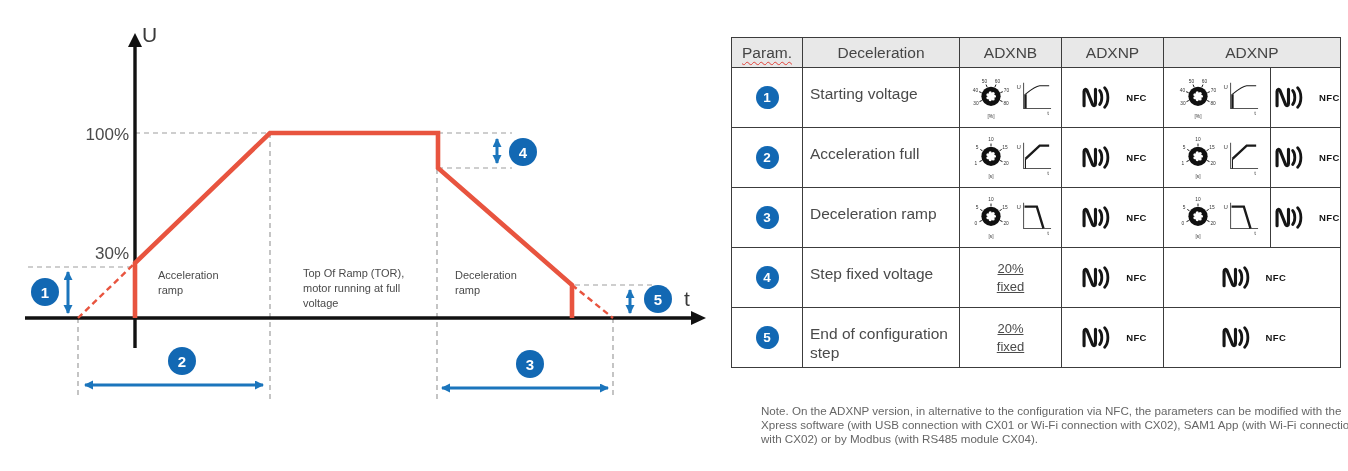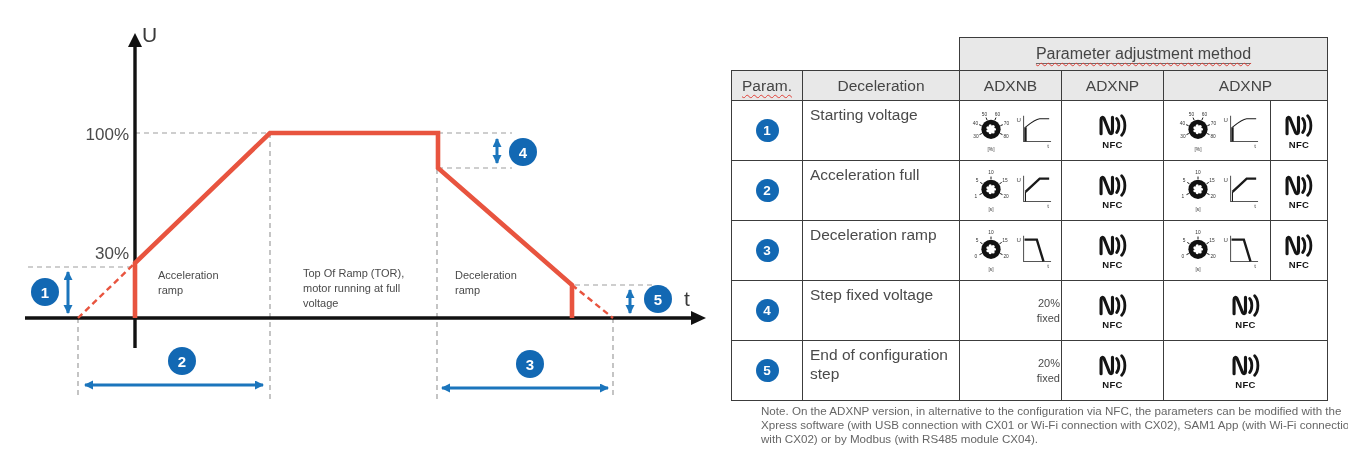--- a/index.html
+++ b/index.html
@@ -148,12 +148,6 @@
         <col style="width:57px">
     </colgroup>
     <thead>
-      <tr class="spanrow">
-        <td class="noborder" colspan="2"></td>
-        <th colspan="4">
-          <span class="squiggle solidline">Parameter adjustment method</span>
-        </th>
-      </tr>
       <tr class="colsrow">
         <th><span class="squiggle">Param.</span></th>
         <th>Deceleration</th>

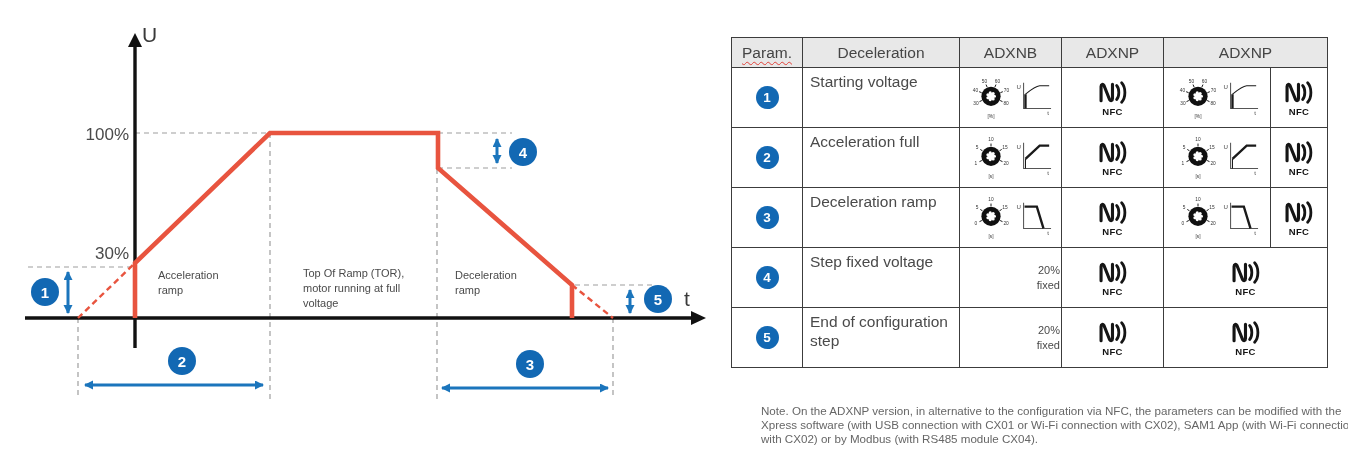--- a/index.html
+++ b/index.html
@@ -42,7 +42,7 @@
   .badge{width:23px;height:23px;border-radius:50%;background:var(--marker-blue);
          color:#fff;font-size:13.5px;font-weight:bold;line-height:23px;
          text-align:center;margin:0 auto;}
-  td.desccell{font-size:15.5px;color:#4a4a4a;padding:4px 4px 0 7px;vertical-align:top;line-height:1.23;}
+  td.desccell{font-size:15.5px;color:#4a4a4a;padding:16px 4px 0 7px;vertical-align:top;line-height:1.23;}
   td.iconcell{text-align:center;vertical-align:middle;padding:0;}
   .icons{display:flex;align-items:center;justify-content:center;gap:1px;}
   td.nfccell{text-align:center;vertical-align:middle;padding:0;}

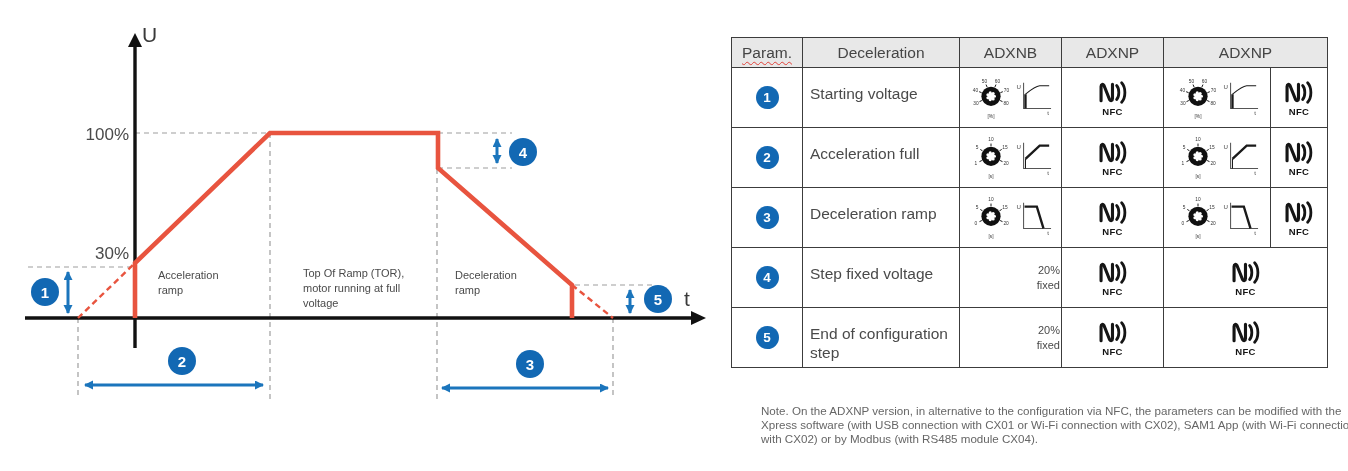--- a/index.html
+++ b/index.html
@@ -46,7 +46,7 @@
   td.iconcell{text-align:center;vertical-align:middle;padding:0;}
   .icons{display:flex;align-items:center;justify-content:center;gap:1px;}
   td.nfccell{text-align:center;vertical-align:middle;padding:0;}
-  .nfc{display:flex;flex-direction:column;align-items:center;justify-content:center;gap:0px;}
+  .nfc{display:flex;flex-direction:row;align-items:center;justify-content:center;gap:12px;}
   .nfclabel{font-size:9.5px;font-weight:bold;color:#141414;letter-spacing:.4px;}
   td.fixedcell{text-align:right;vertical-align:middle;font-size:11px;color:#4a4a4a;
                white-space:pre-line;line-height:1.35;}

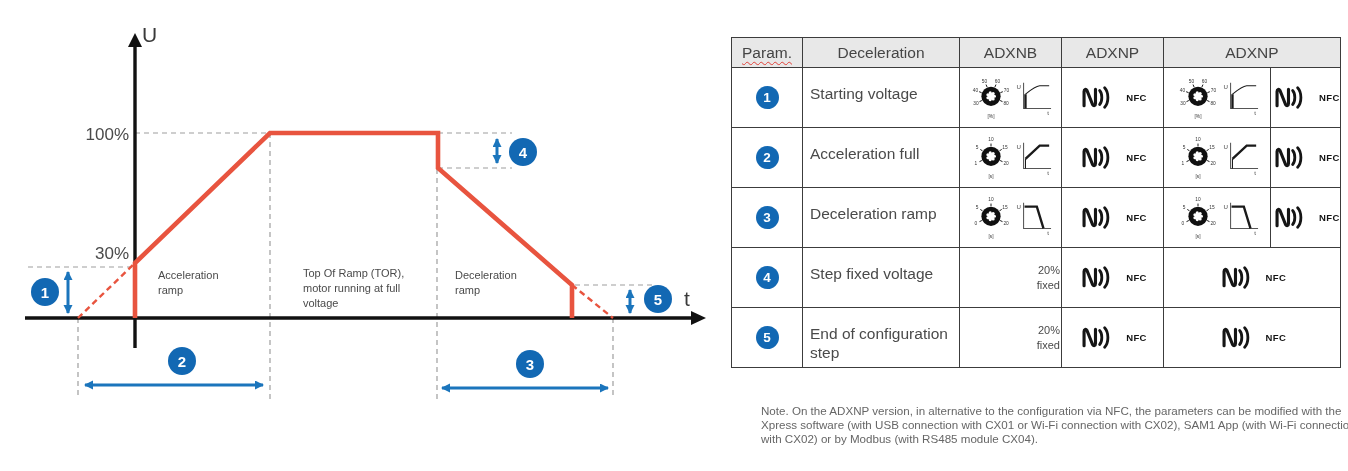--- a/index.html
+++ b/index.html
@@ -48,8 +48,8 @@
   td.nfccell{text-align:center;vertical-align:middle;padding:0;}
   .nfc{display:flex;flex-direction:row;align-items:center;justify-content:center;gap:12px;}
   .nfclabel{font-size:9.5px;font-weight:bold;color:#141414;letter-spacing:.4px;}
-  td.fixedcell{text-align:right;vertical-align:middle;font-size:11px;color:#4a4a4a;
-               white-space:pre-line;line-height:1.35;}
+  td.fixedcell{text-align:center;vertical-align:middle;font-size:13px;color:#4a4a4a;
+               white-space:pre-line;line-height:1.35;text-decoration:underline;}
   #note{position:absolute;left:761px;top:404px;width:596px;font-size:11.6px;
         line-height:1.2;color:var(--note-gray);}
 </style>

